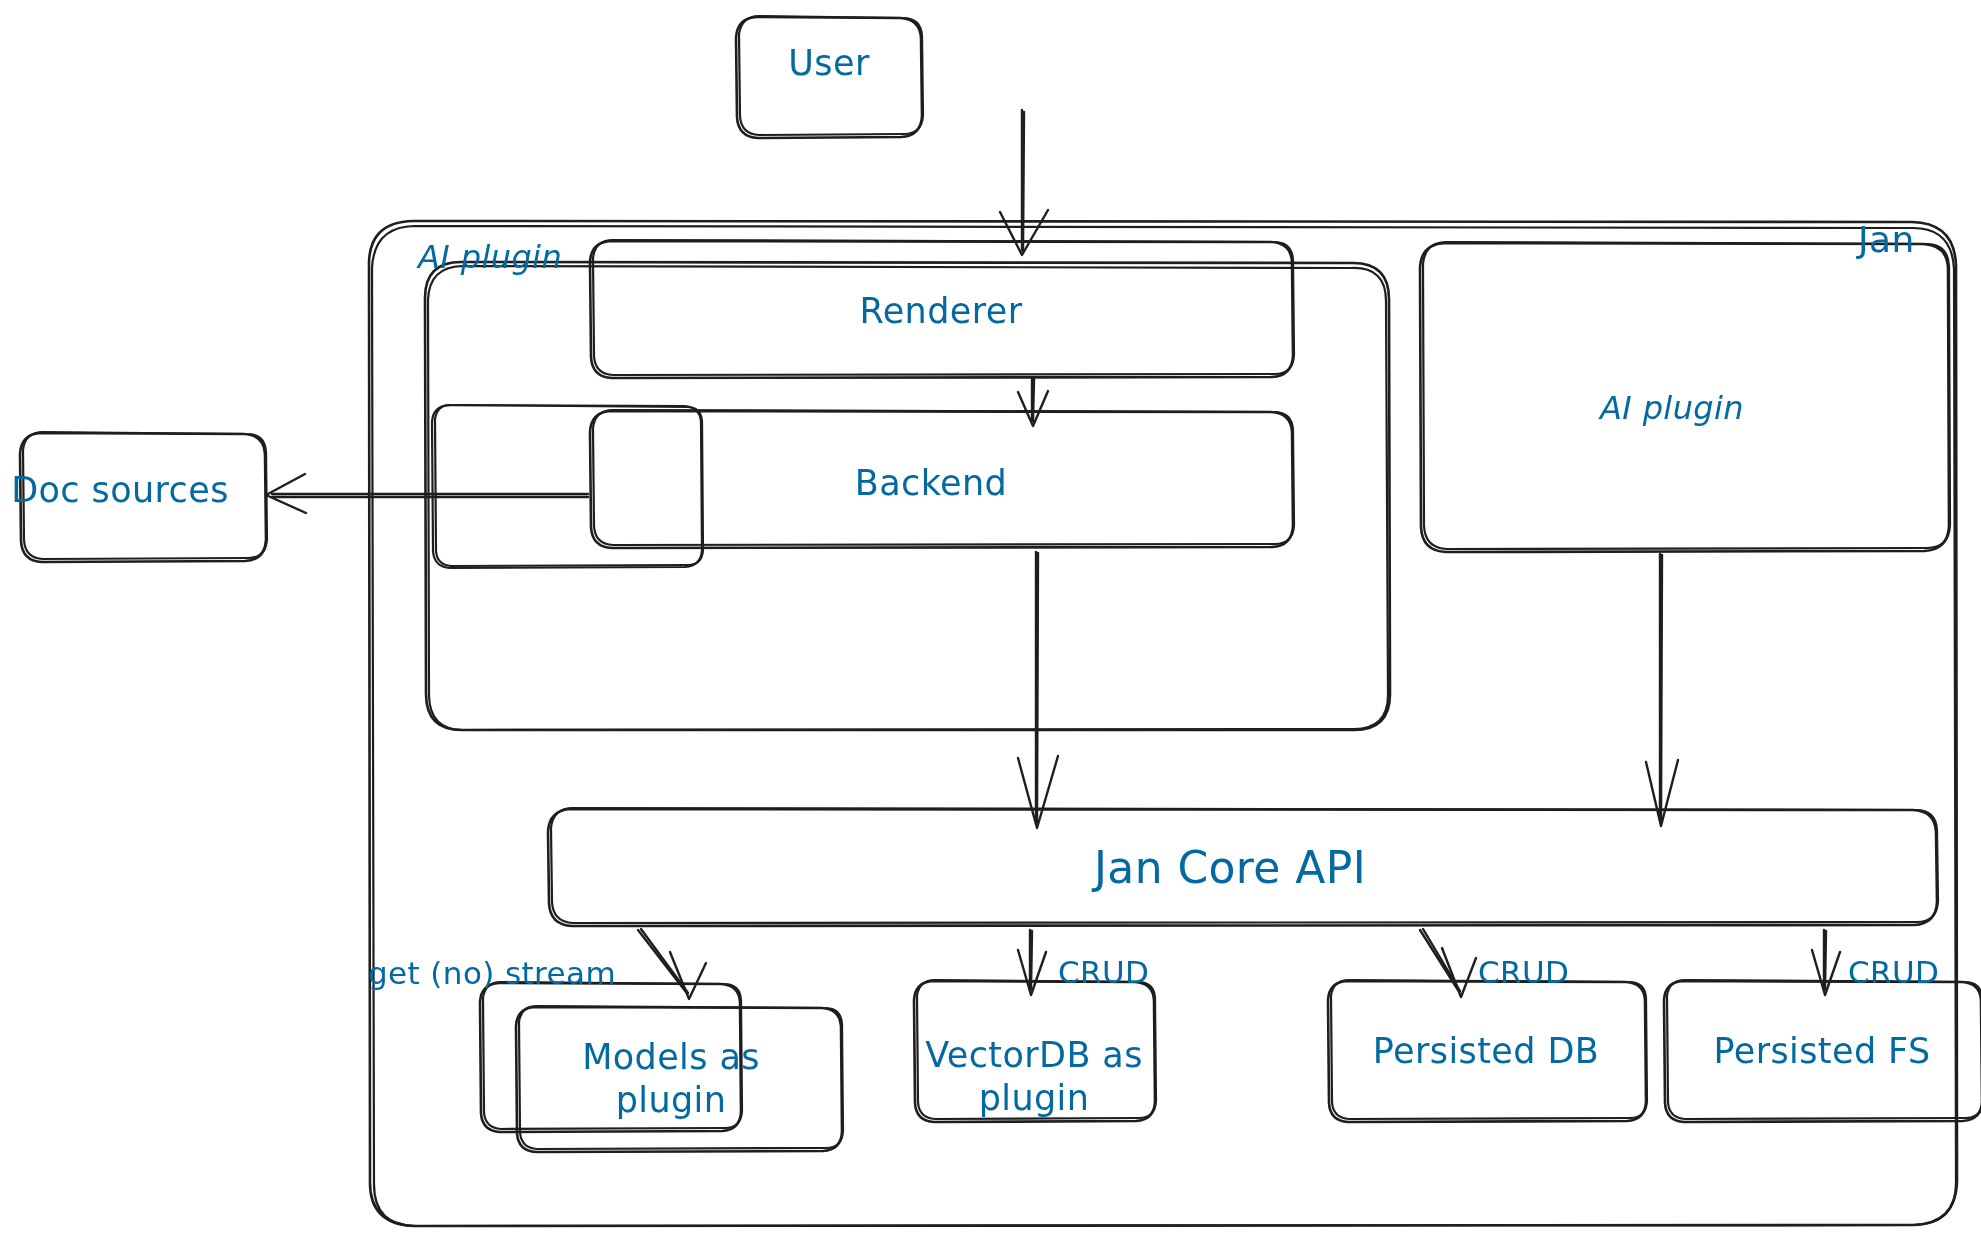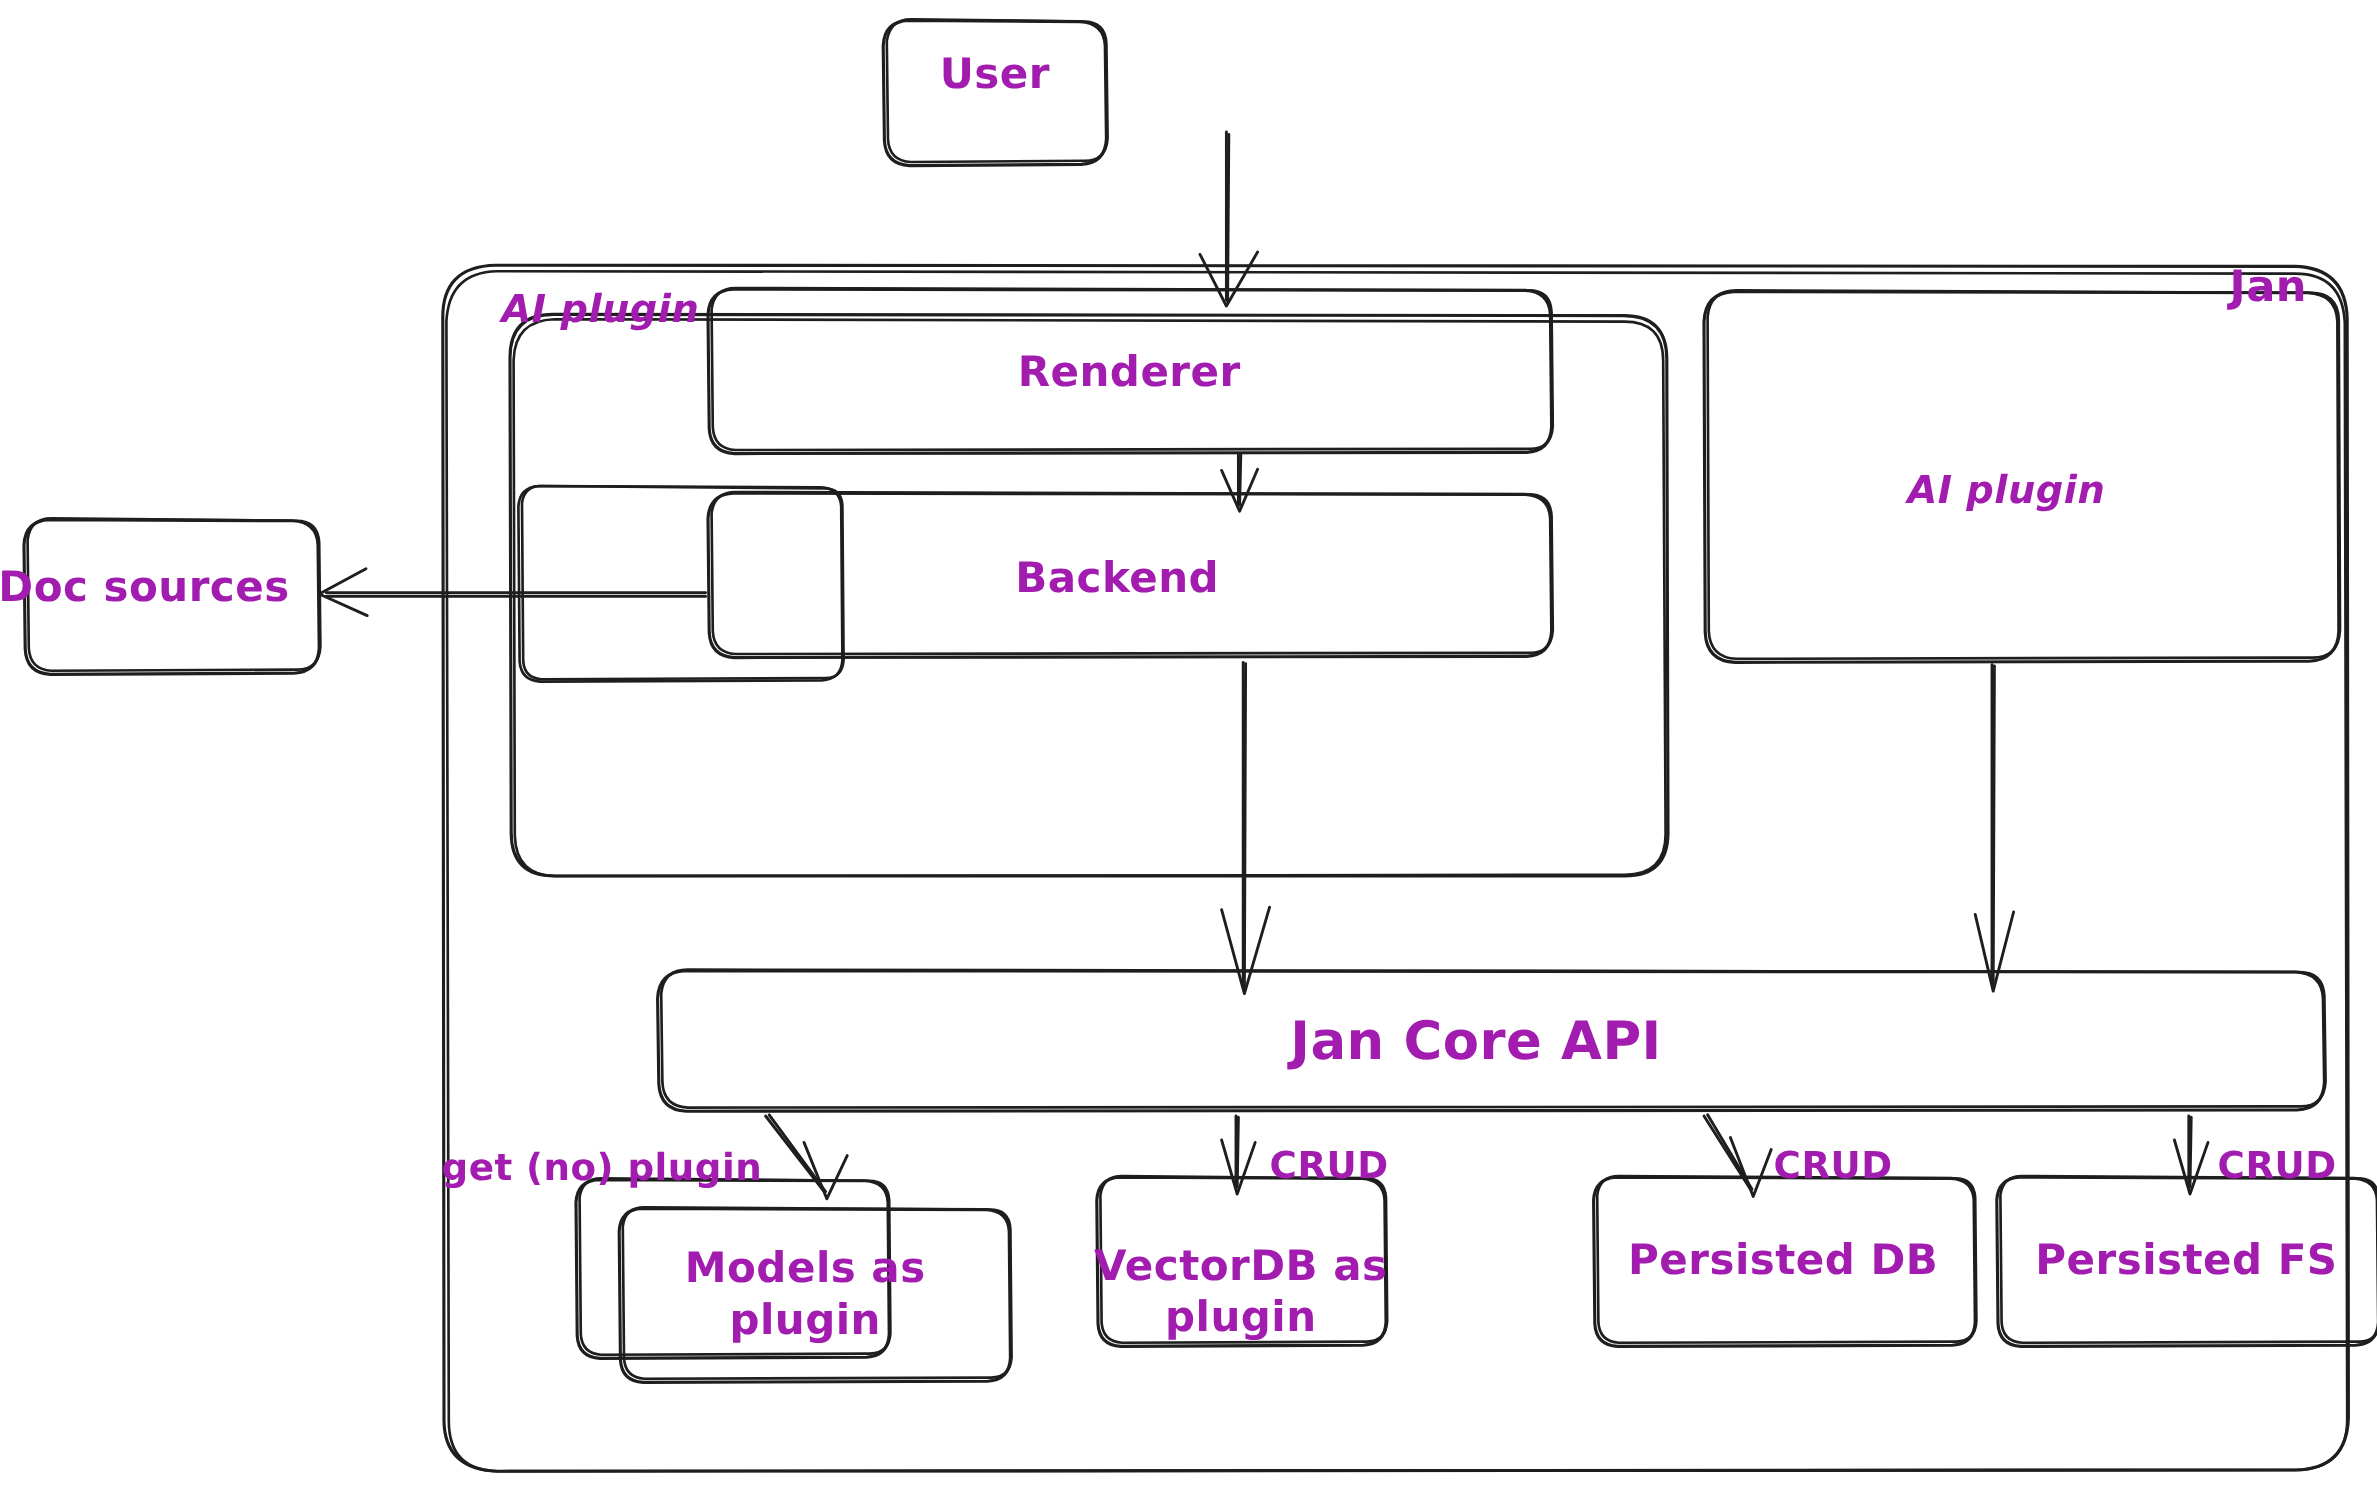--- a/index.html
+++ b/index.html
@@ -26,13 +26,12 @@
   }
   .lbl {
     position: absolute;
-    color: #a21caf;
+    color: #0369a1;
     font-family: "DejaVu Sans", sans-serif;
     white-space: pre;
     line-height: 1.22;
     letter-spacing: 0.4px;
     pointer-events: auto;
-    font-weight: bold;
   }
   .lbl.center {
     text-align: center;

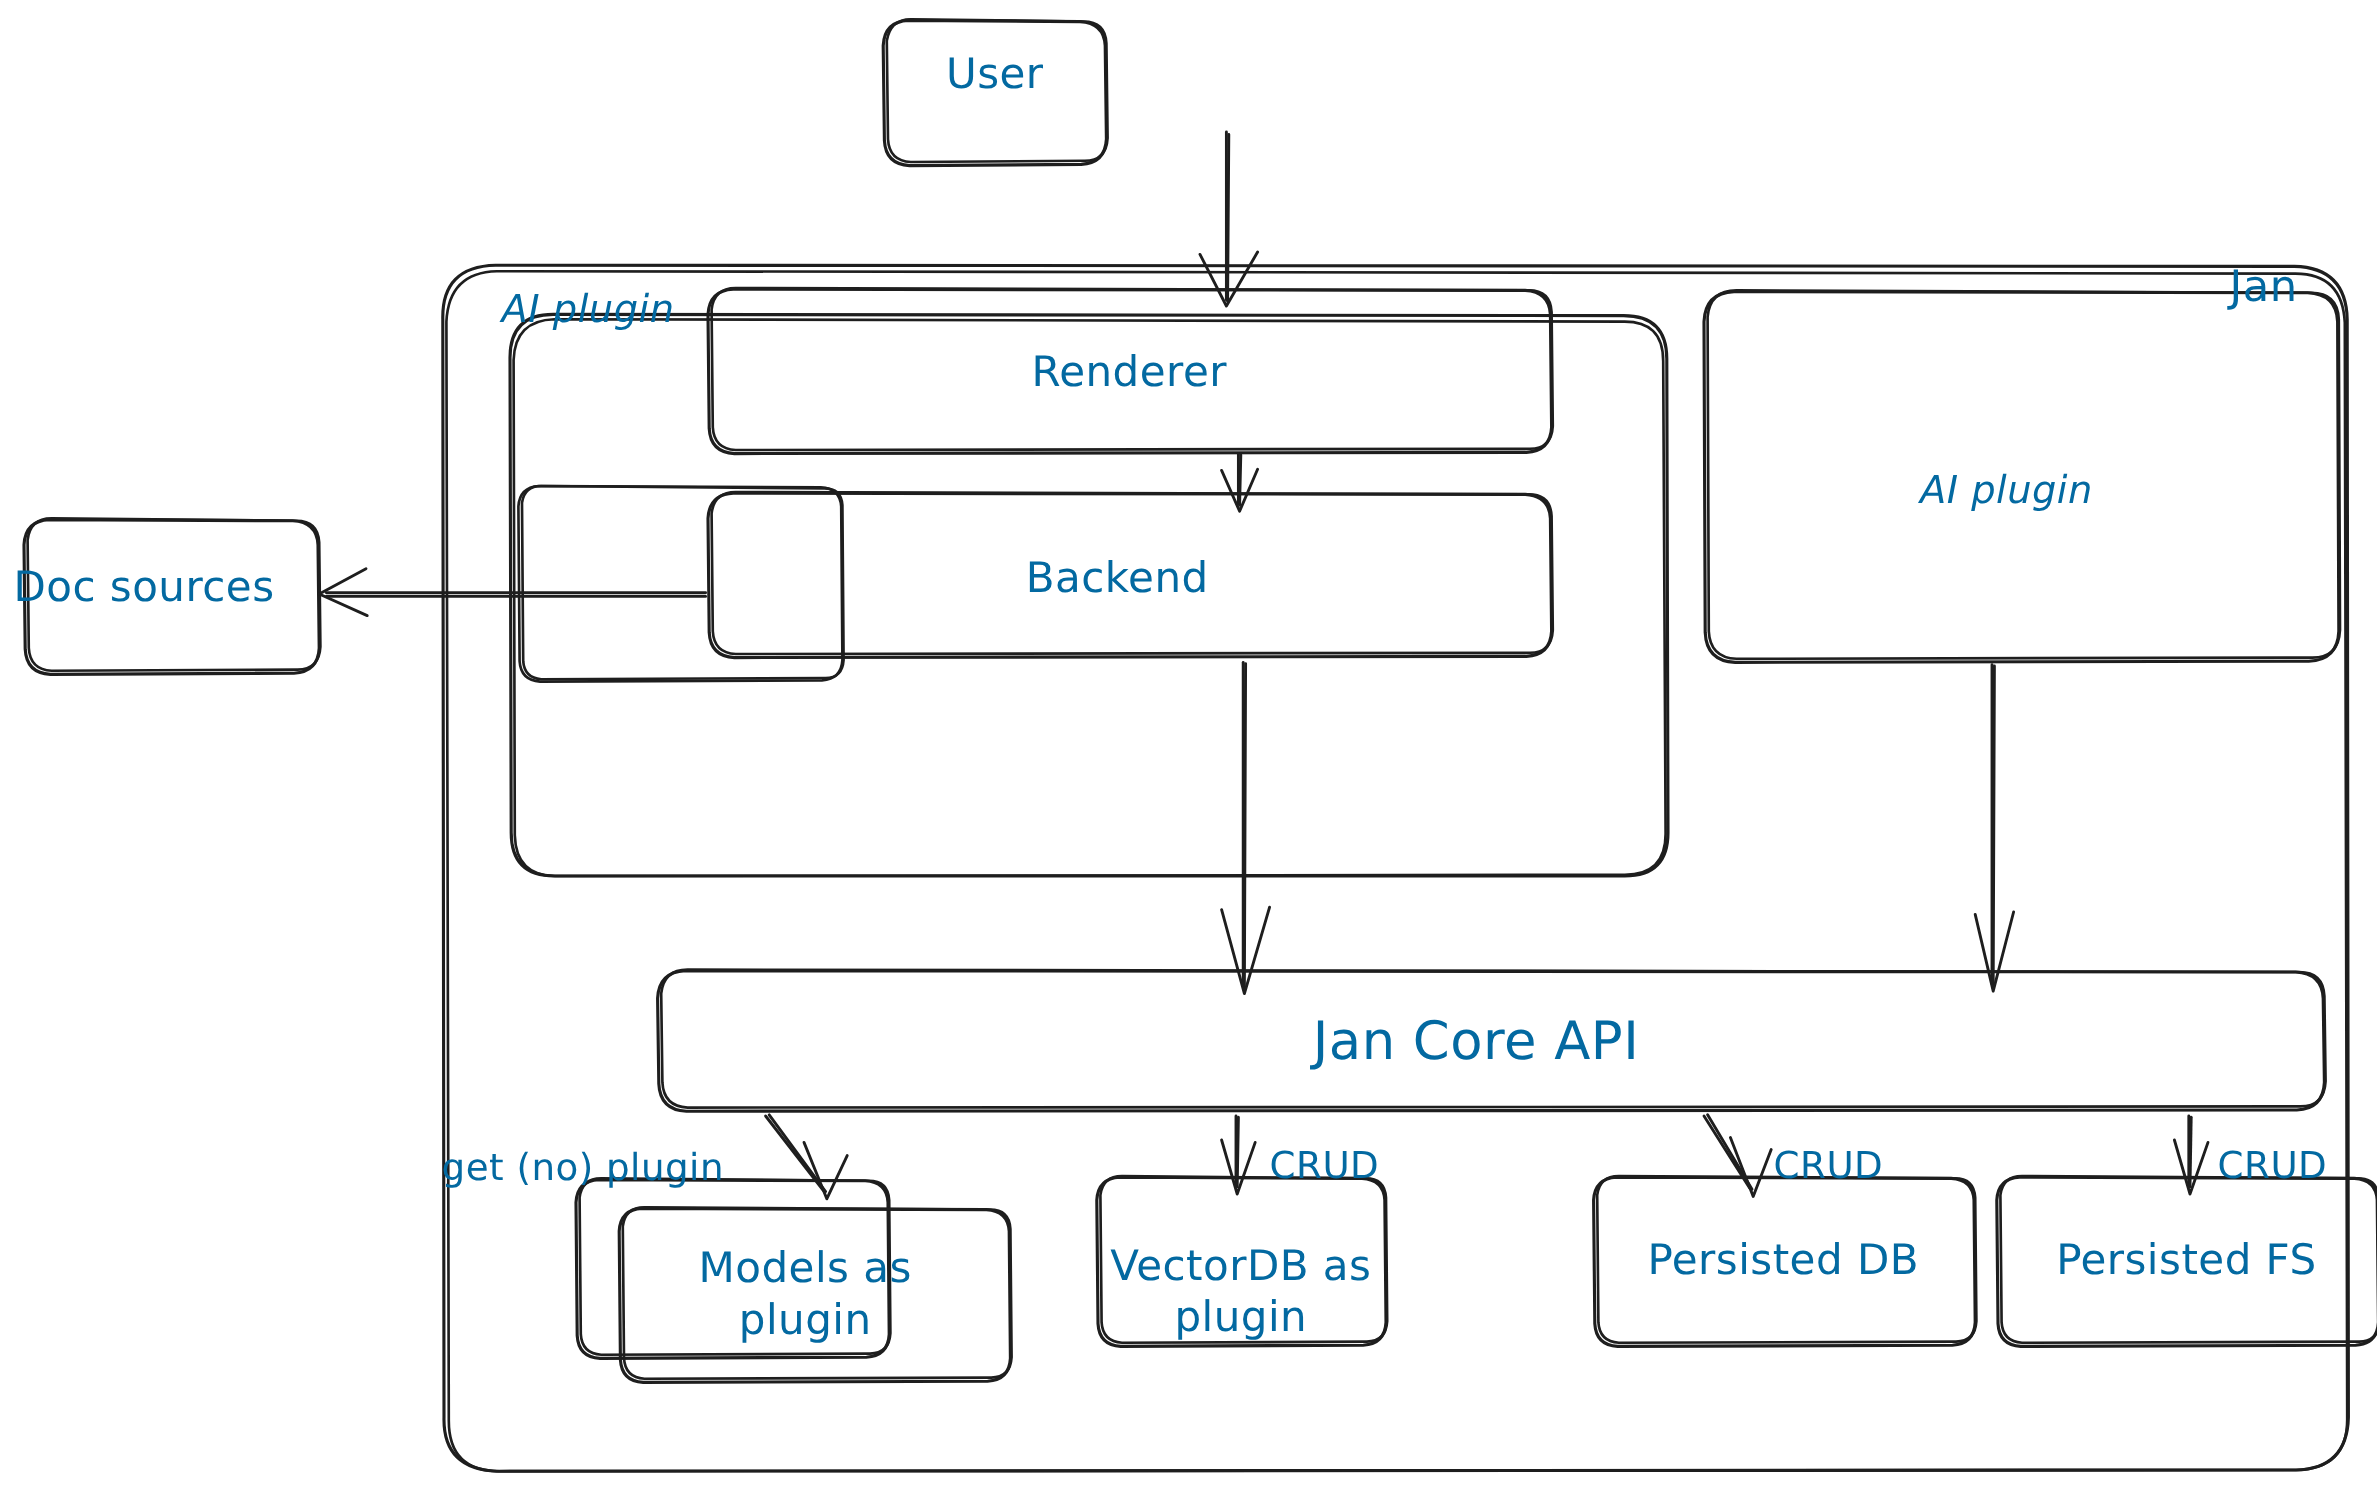--- a/index.html
+++ b/index.html
@@ -210,7 +210,7 @@
 
   <div class="lbl t-api center" style="left:1230px; top:868px;">Jan Core API</div>
 
-  <div class="lbl t-edge left" style="left:368px; top:955px;">get (no) plugin</div>
+  <div class="lbl t-edge left" style="left:368px; top:955px;">get (no) stream</div>
 
   <div class="lbl t-edge left" style="left:1058px; top:954px;">CRUD</div>
   <div class="lbl t-edge left" style="left:1478px; top:954px;">CRUD</div>

